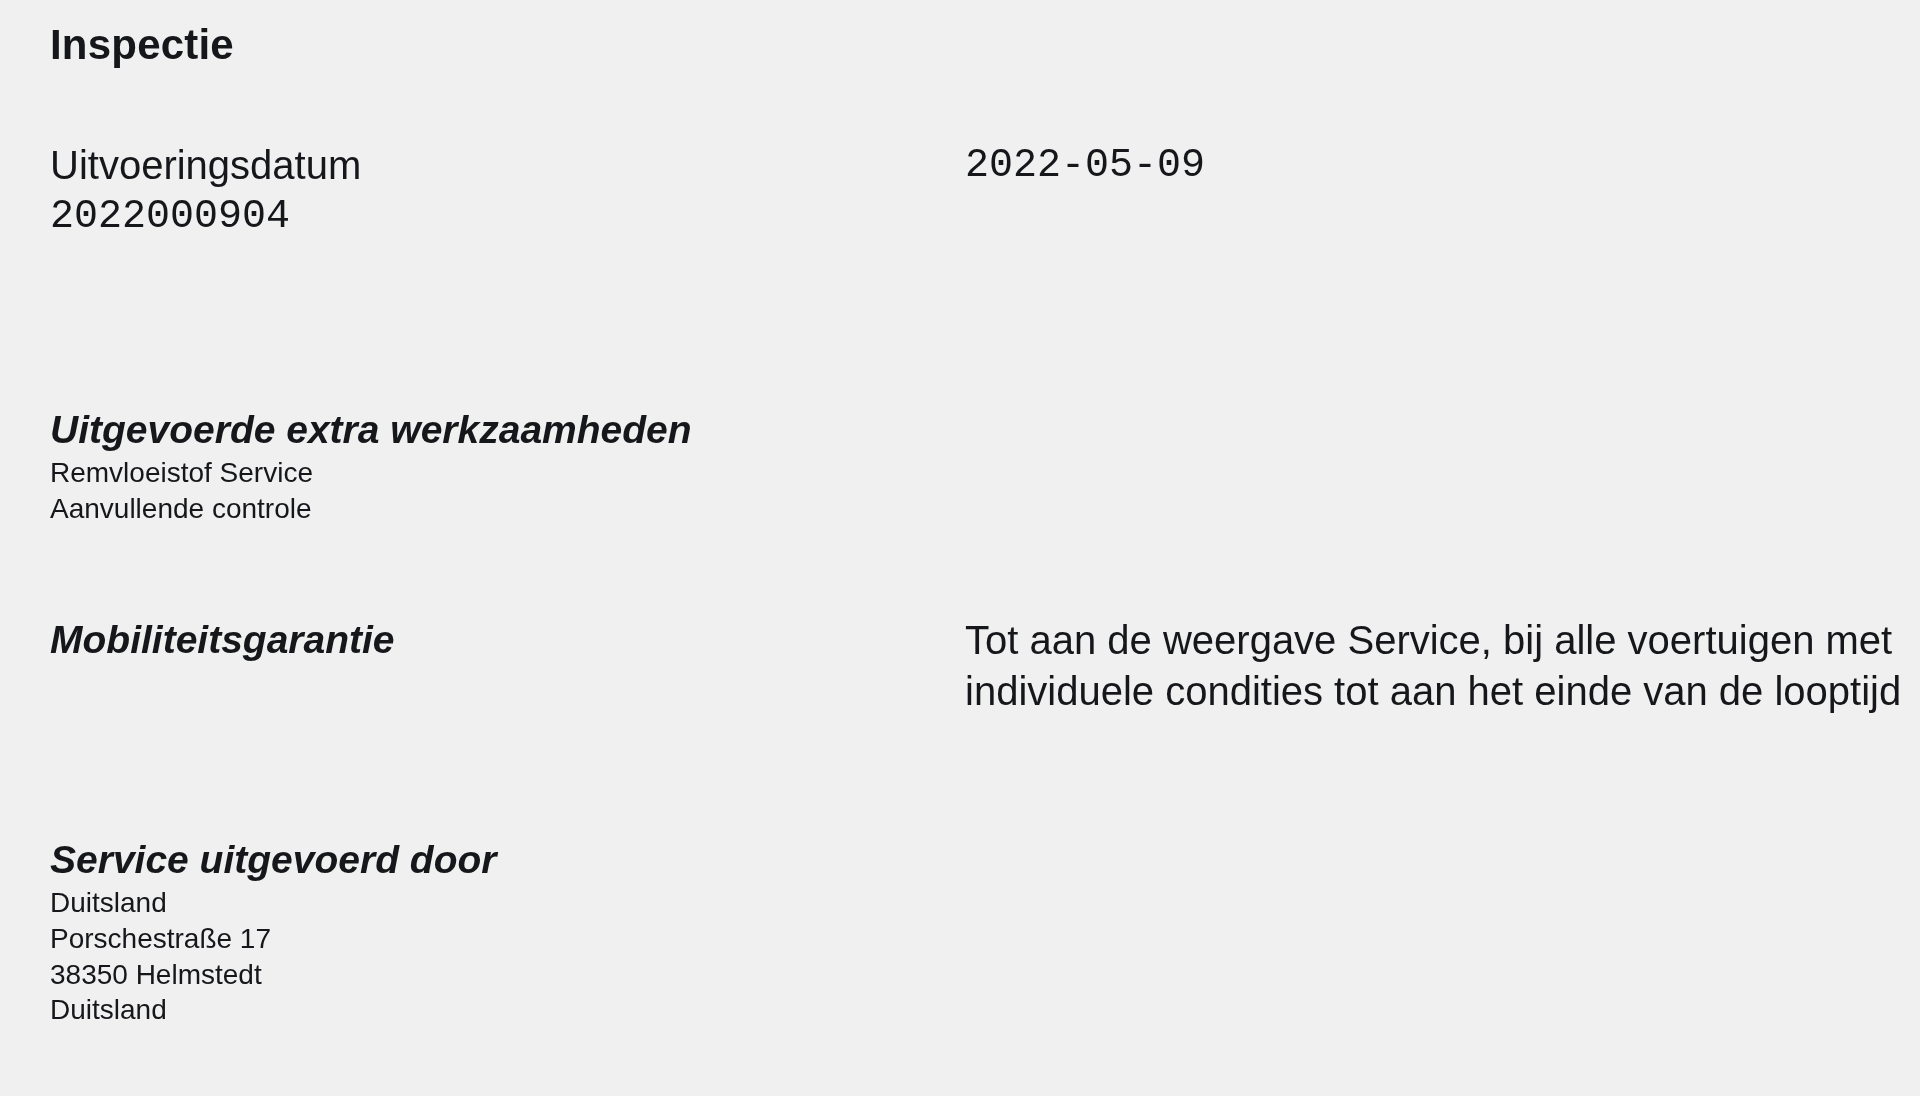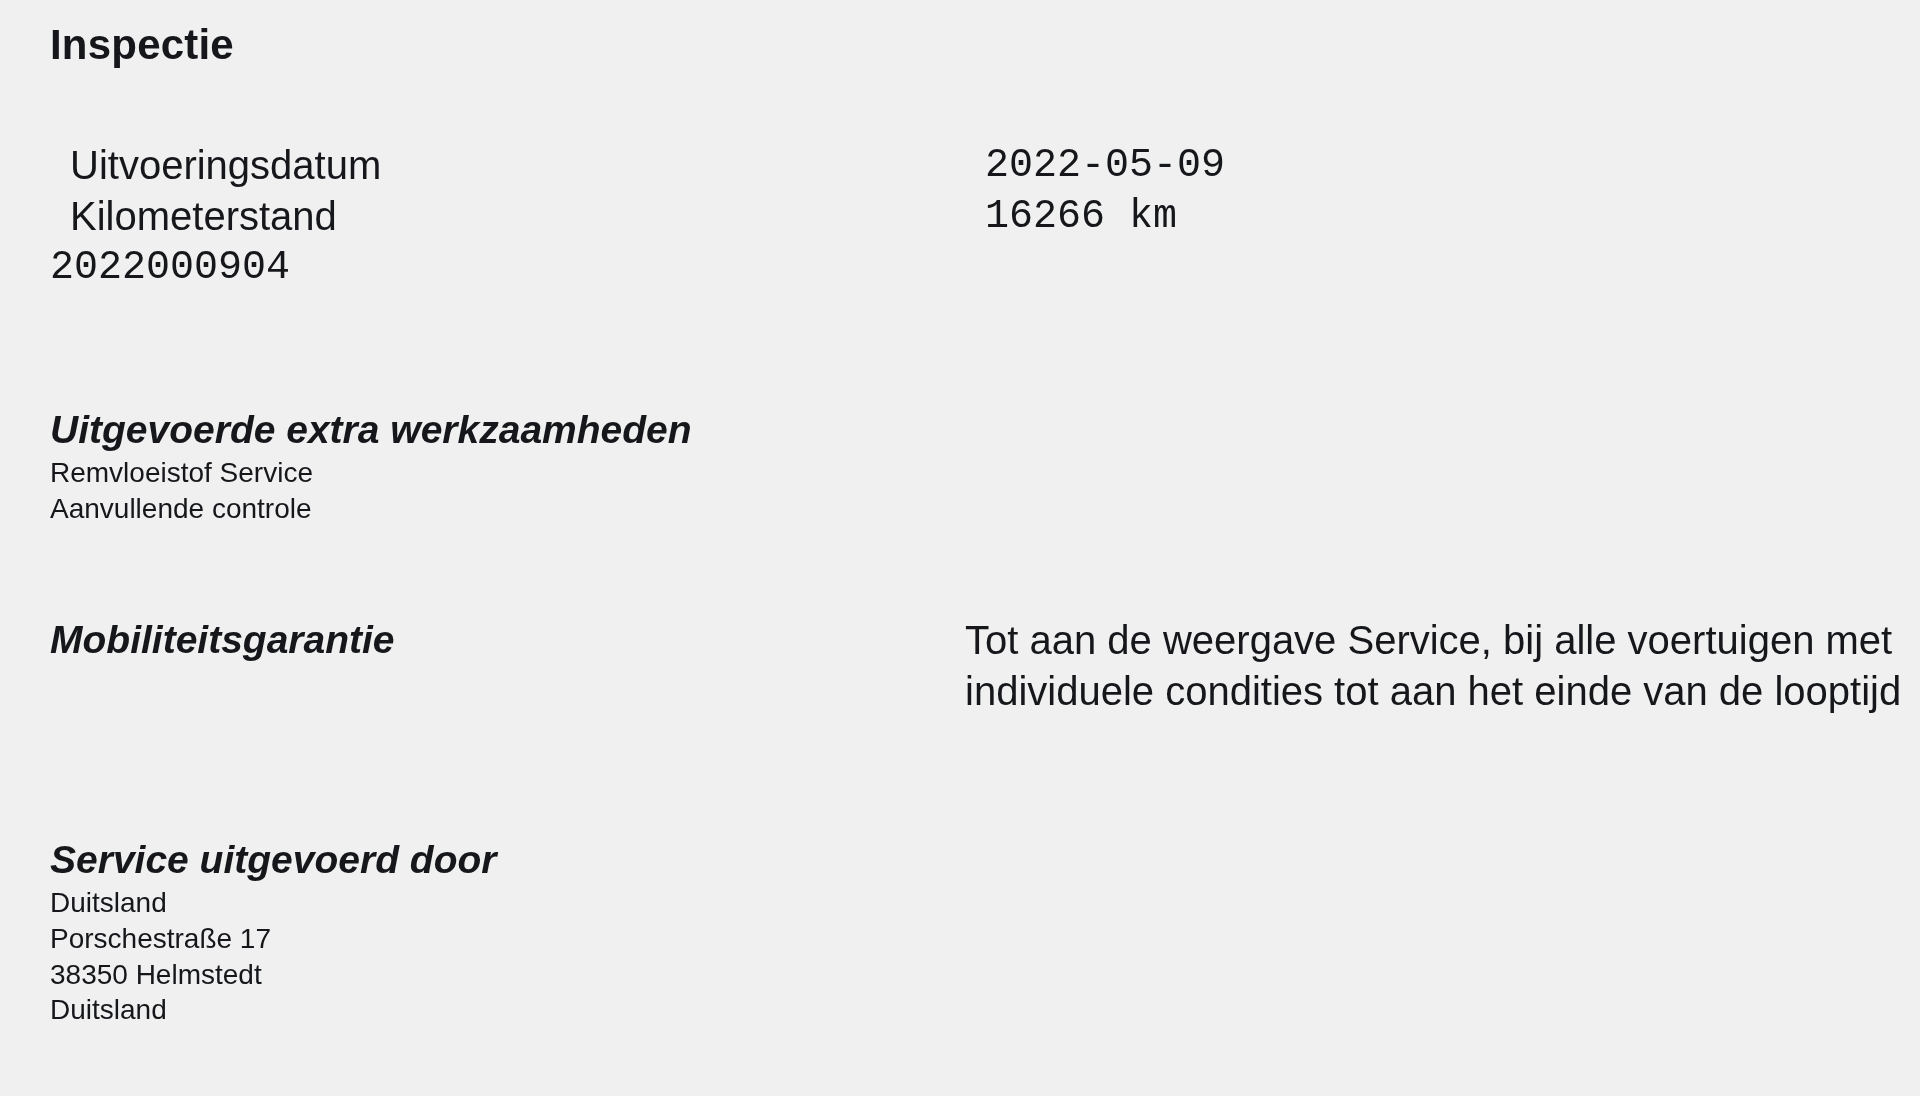--- a/index.html
+++ b/index.html
@@ -41,7 +41,6 @@
   .row .label {
     width: 915px;
     flex: 0 0 915px;
-    margin-left: 20px;
   }
   .row .value {
     flex: 1 1 auto;

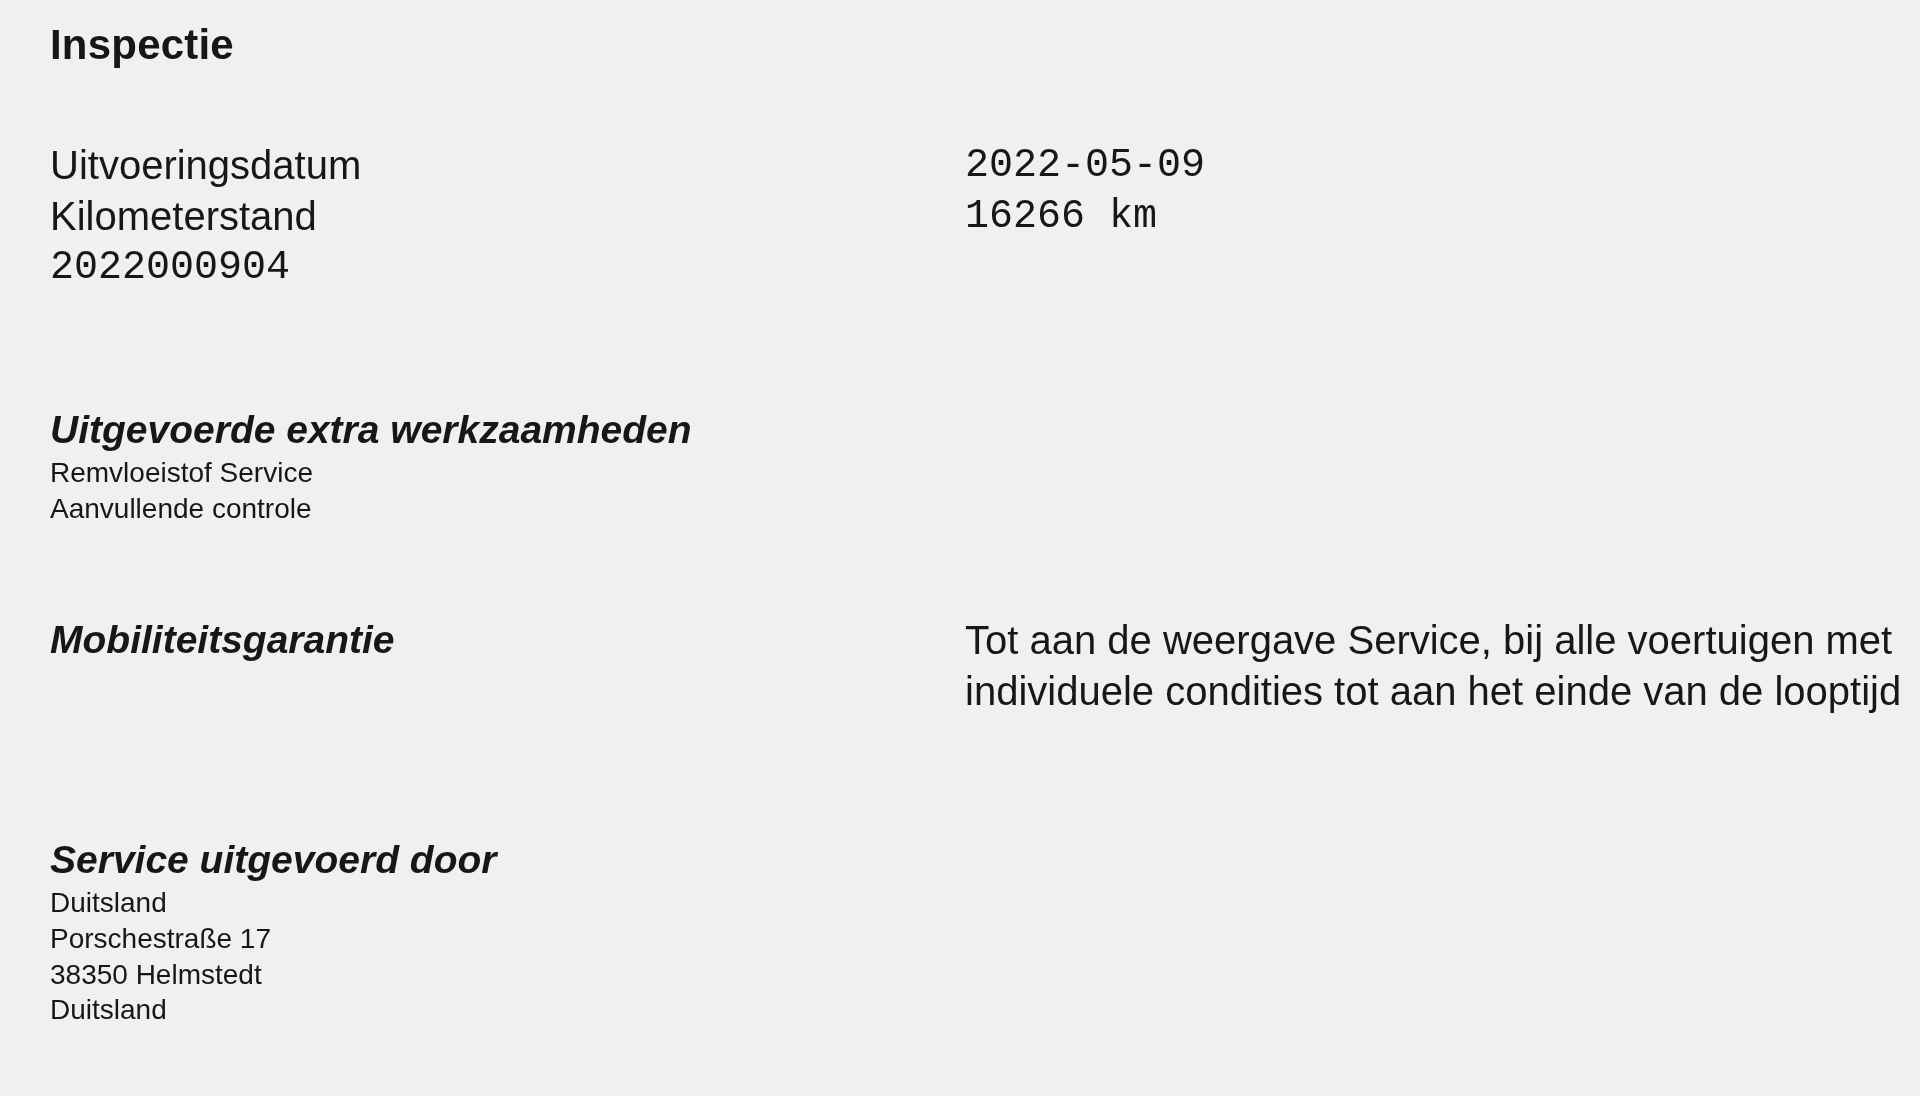--- a/index.html
+++ b/index.html
@@ -84,10 +84,6 @@
       <span class="value">2022-05-09</span>
     </div>
     <div class="row">
-      <span class="label">Kilometerstand</span>
-      <span class="value">16266 km</span>
-    </div>
-    <div class="row">
       <span class="value">2022000904</span>
     </div>
   </div>

